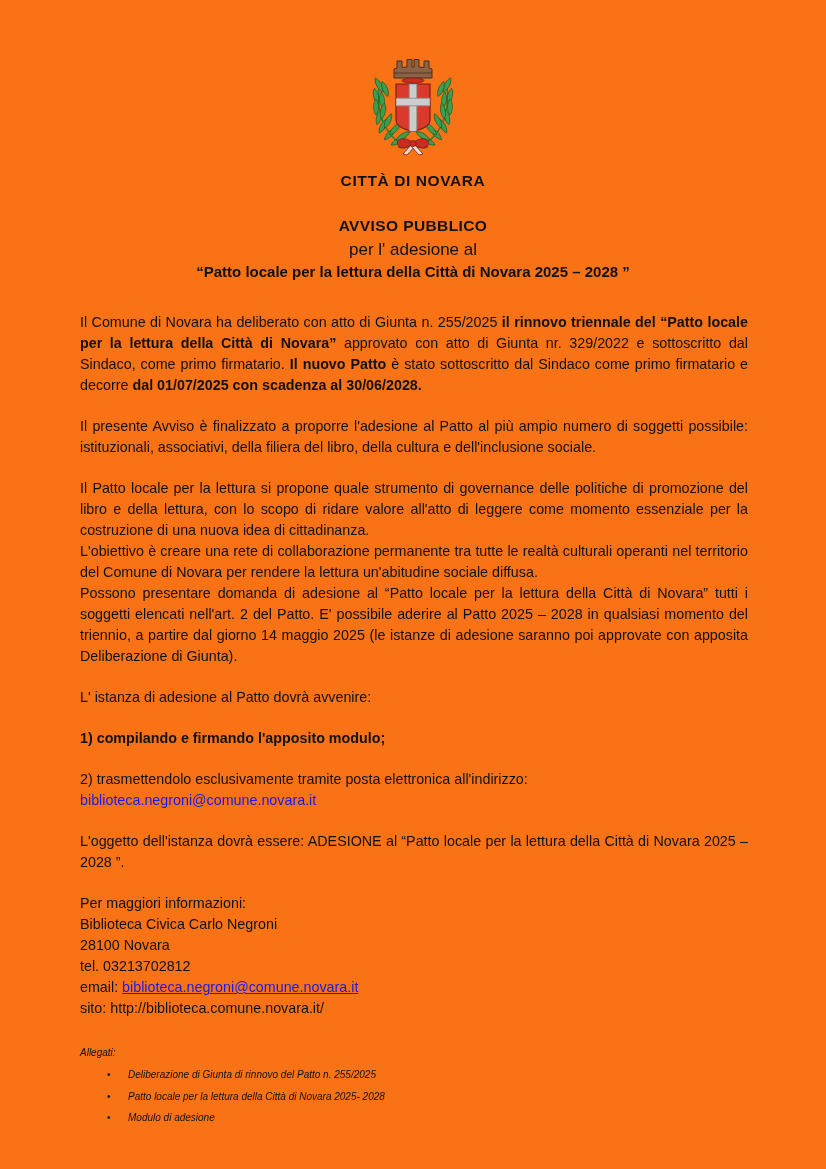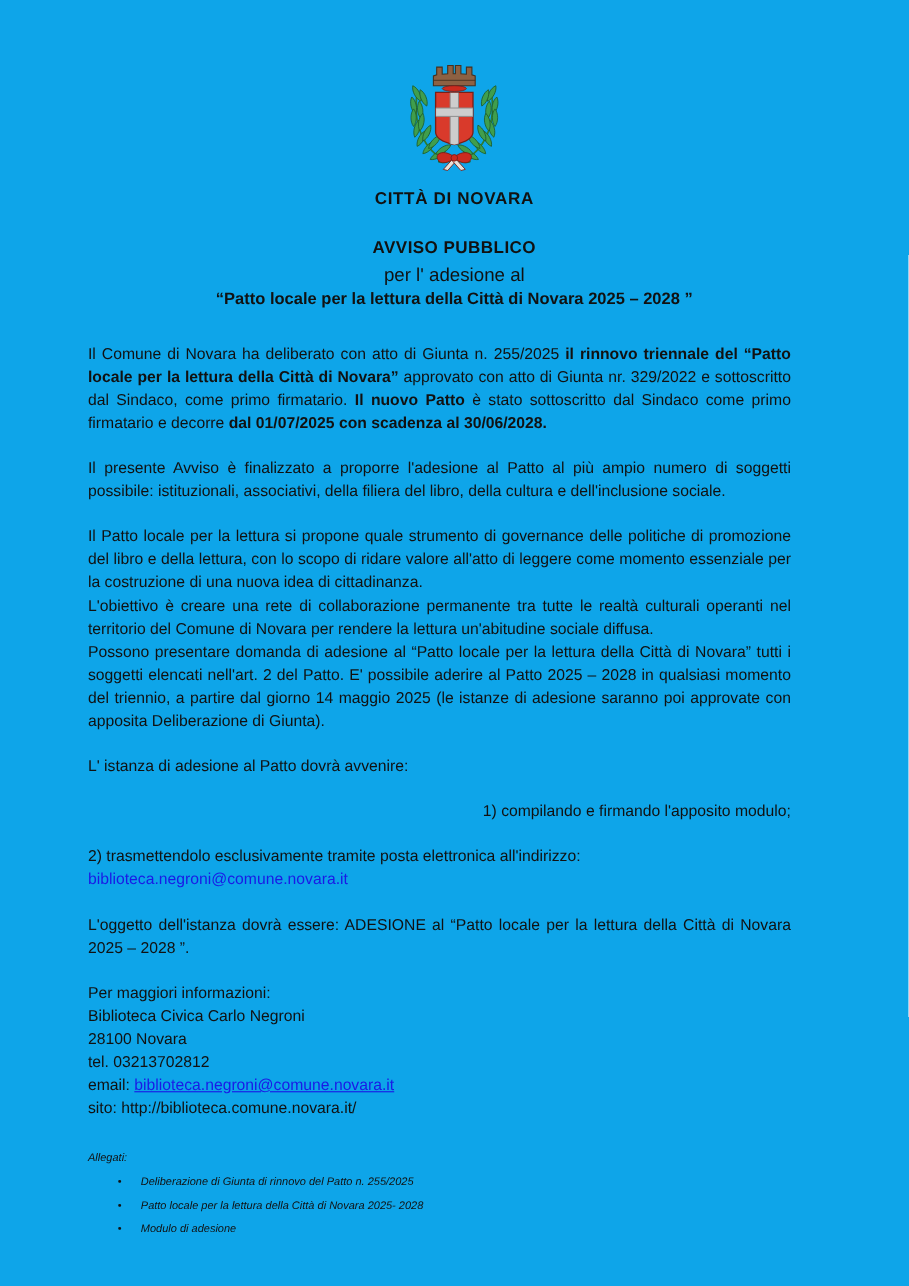--- a/index.html
+++ b/index.html
@@ -5,7 +5,7 @@
   html,body{margin:0;padding:0;background:#ffffff;}
   .page{
     width:826px;height:1169px;box-sizing:border-box;position:relative;
-    background:#0ea5e9;overflow:hidden;
+    background:#f97316;overflow:hidden;
     font-family:"Liberation Sans","DejaVu Sans",sans-serif;
     color:#111111;
   }

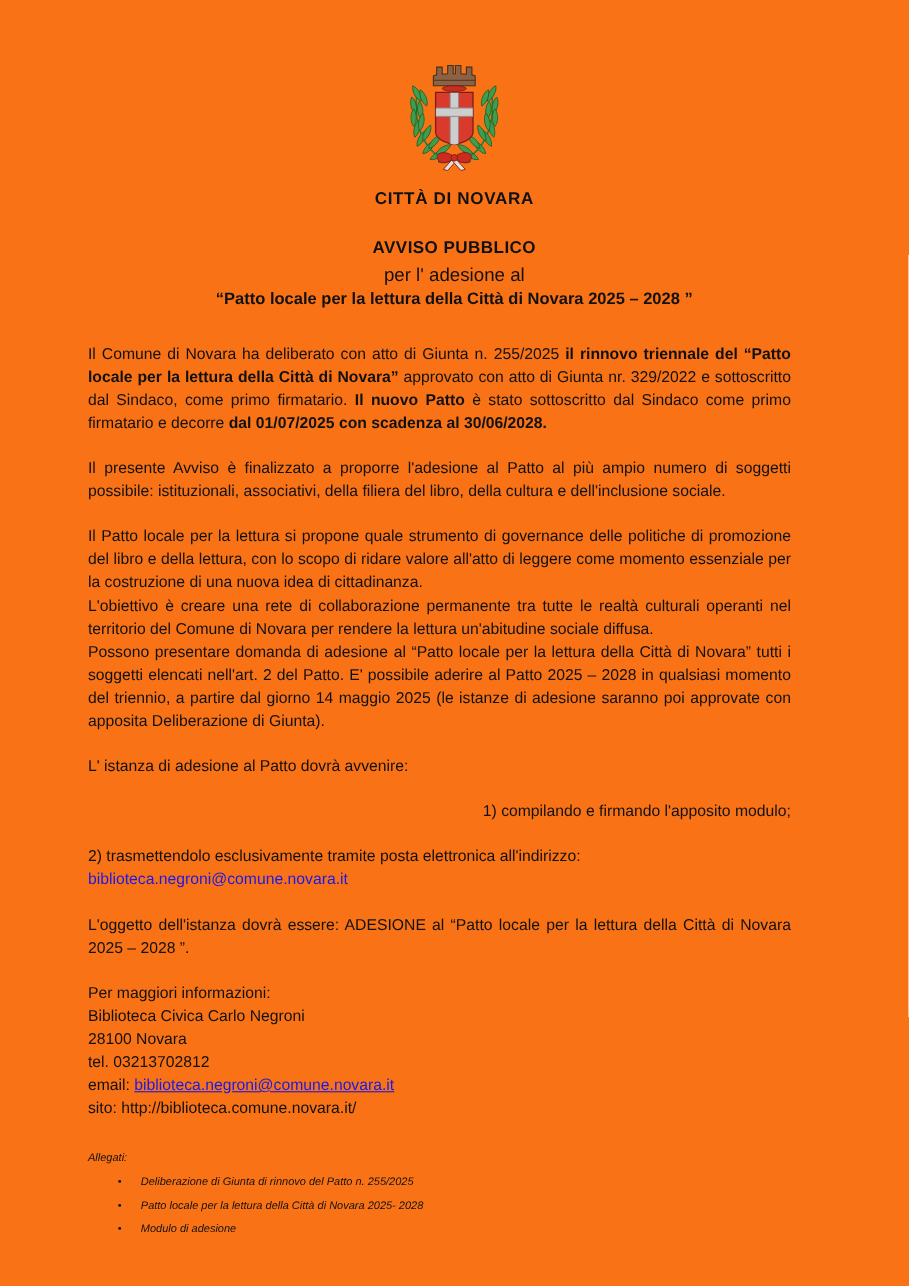--- a/index.html
+++ b/index.html
@@ -15,7 +15,7 @@
   .notice-title{margin-top:27px;font-size:15.5px;font-weight:bold;letter-spacing:0.4px;}
   .notice-subtitle{margin-top:5px;font-size:17px;}
   .pact-title{margin-top:3px;font-size:15px;font-weight:bold;}
-  .content{margin:32px 107px 0 80px;font-size:14.3px;line-height:21px;}
+  .content{margin:32px 78px 0 80px;font-size:14.3px;line-height:21px;}
   .para{margin:0;}
   .para.gap{margin-top:20px;}
   .b{font-weight:bold;}

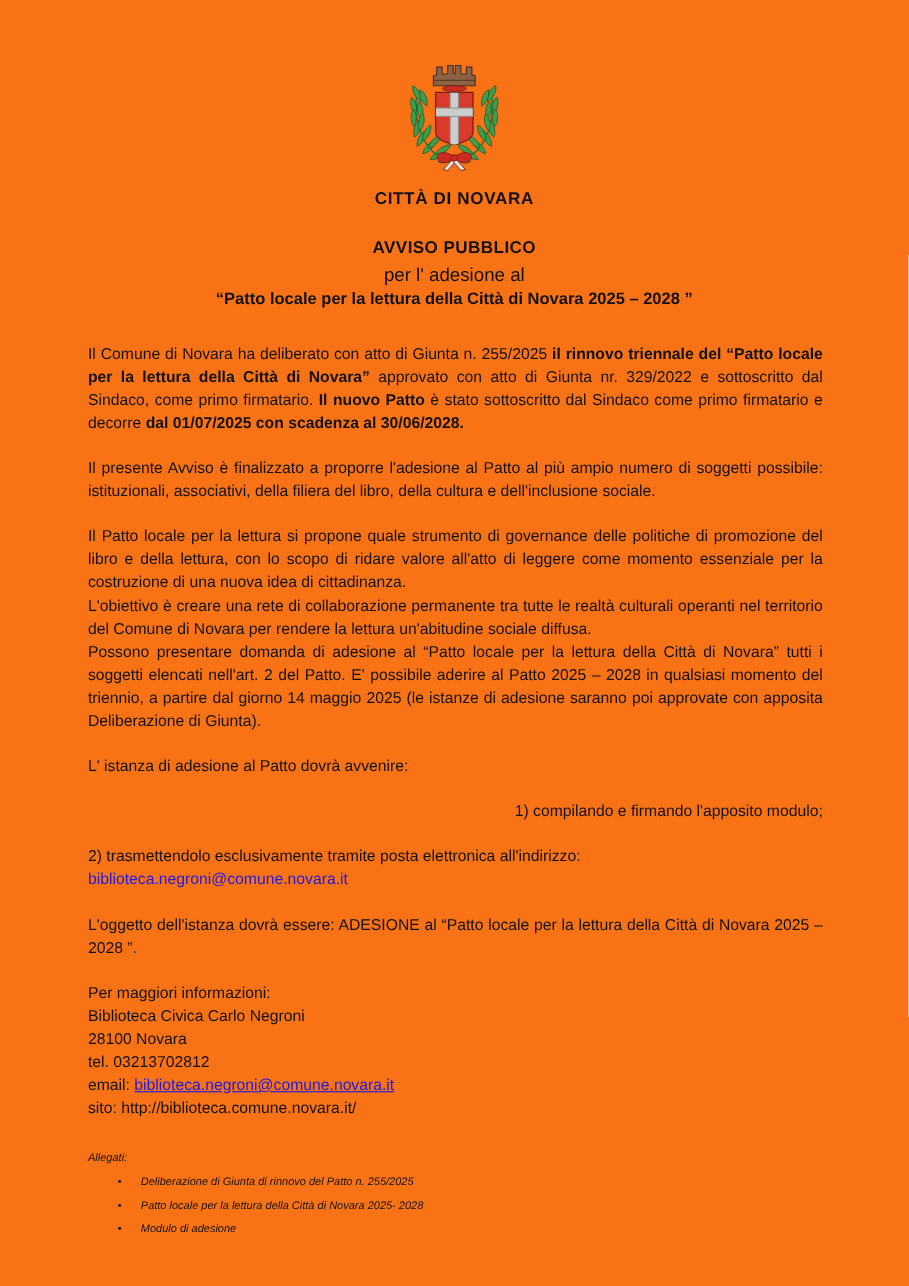--- a/index.html
+++ b/index.html
@@ -114,7 +114,7 @@
         <div class="para" style="text-align: justify;"><span>L'obiettivo è creare una rete di collaborazione permanente tra tutte le realtà culturali operanti nel territorio del Comune di Novara per rendere la lettura un'abitudine sociale diffusa.</span></div>
         <div class="para" style="text-align: justify;"><span>Possono presentare domanda di adesione al “Patto locale per la lettura della Città di Novara” tutti i soggetti elencati nell'art. 2 del Patto. E' possibile aderire al Patto 2025 – 2028 in qualsiasi momento del triennio, a partire dal giorno 14 maggio 2025 (le istanze di adesione saranno poi approvate con apposita Deliberazione di Giunta).</span></div>
         <div class="para gap" style="text-align: left;"><span>L' istanza di adesione al Patto dovrà avvenire:</span></div>
-        <div class="para gap" style="text-align: right;"><span>1) compilando e firmando l'apposito modulo;</span></div>
+        <div class="para gap" style="text-align: left; font-weight: bold;"><span>1) compilando e firmando l'apposito modulo;</span></div>
         <div class="para gap" style="text-align: left;"><span>2) trasmettendolo esclusivamente tramite posta elettronica all'indirizzo:</span></div>
         <div class="para" style="text-align: left;"><a href="#" class="link">biblioteca.negroni@comune.novara.it</a></div>
         <div class="para gap" style="text-align: justify;"><span>L'oggetto dell'istanza dovrà essere: ADESIONE al “Patto locale per la lettura della Città di Novara 2025 – 2028 ”.</span></div>

